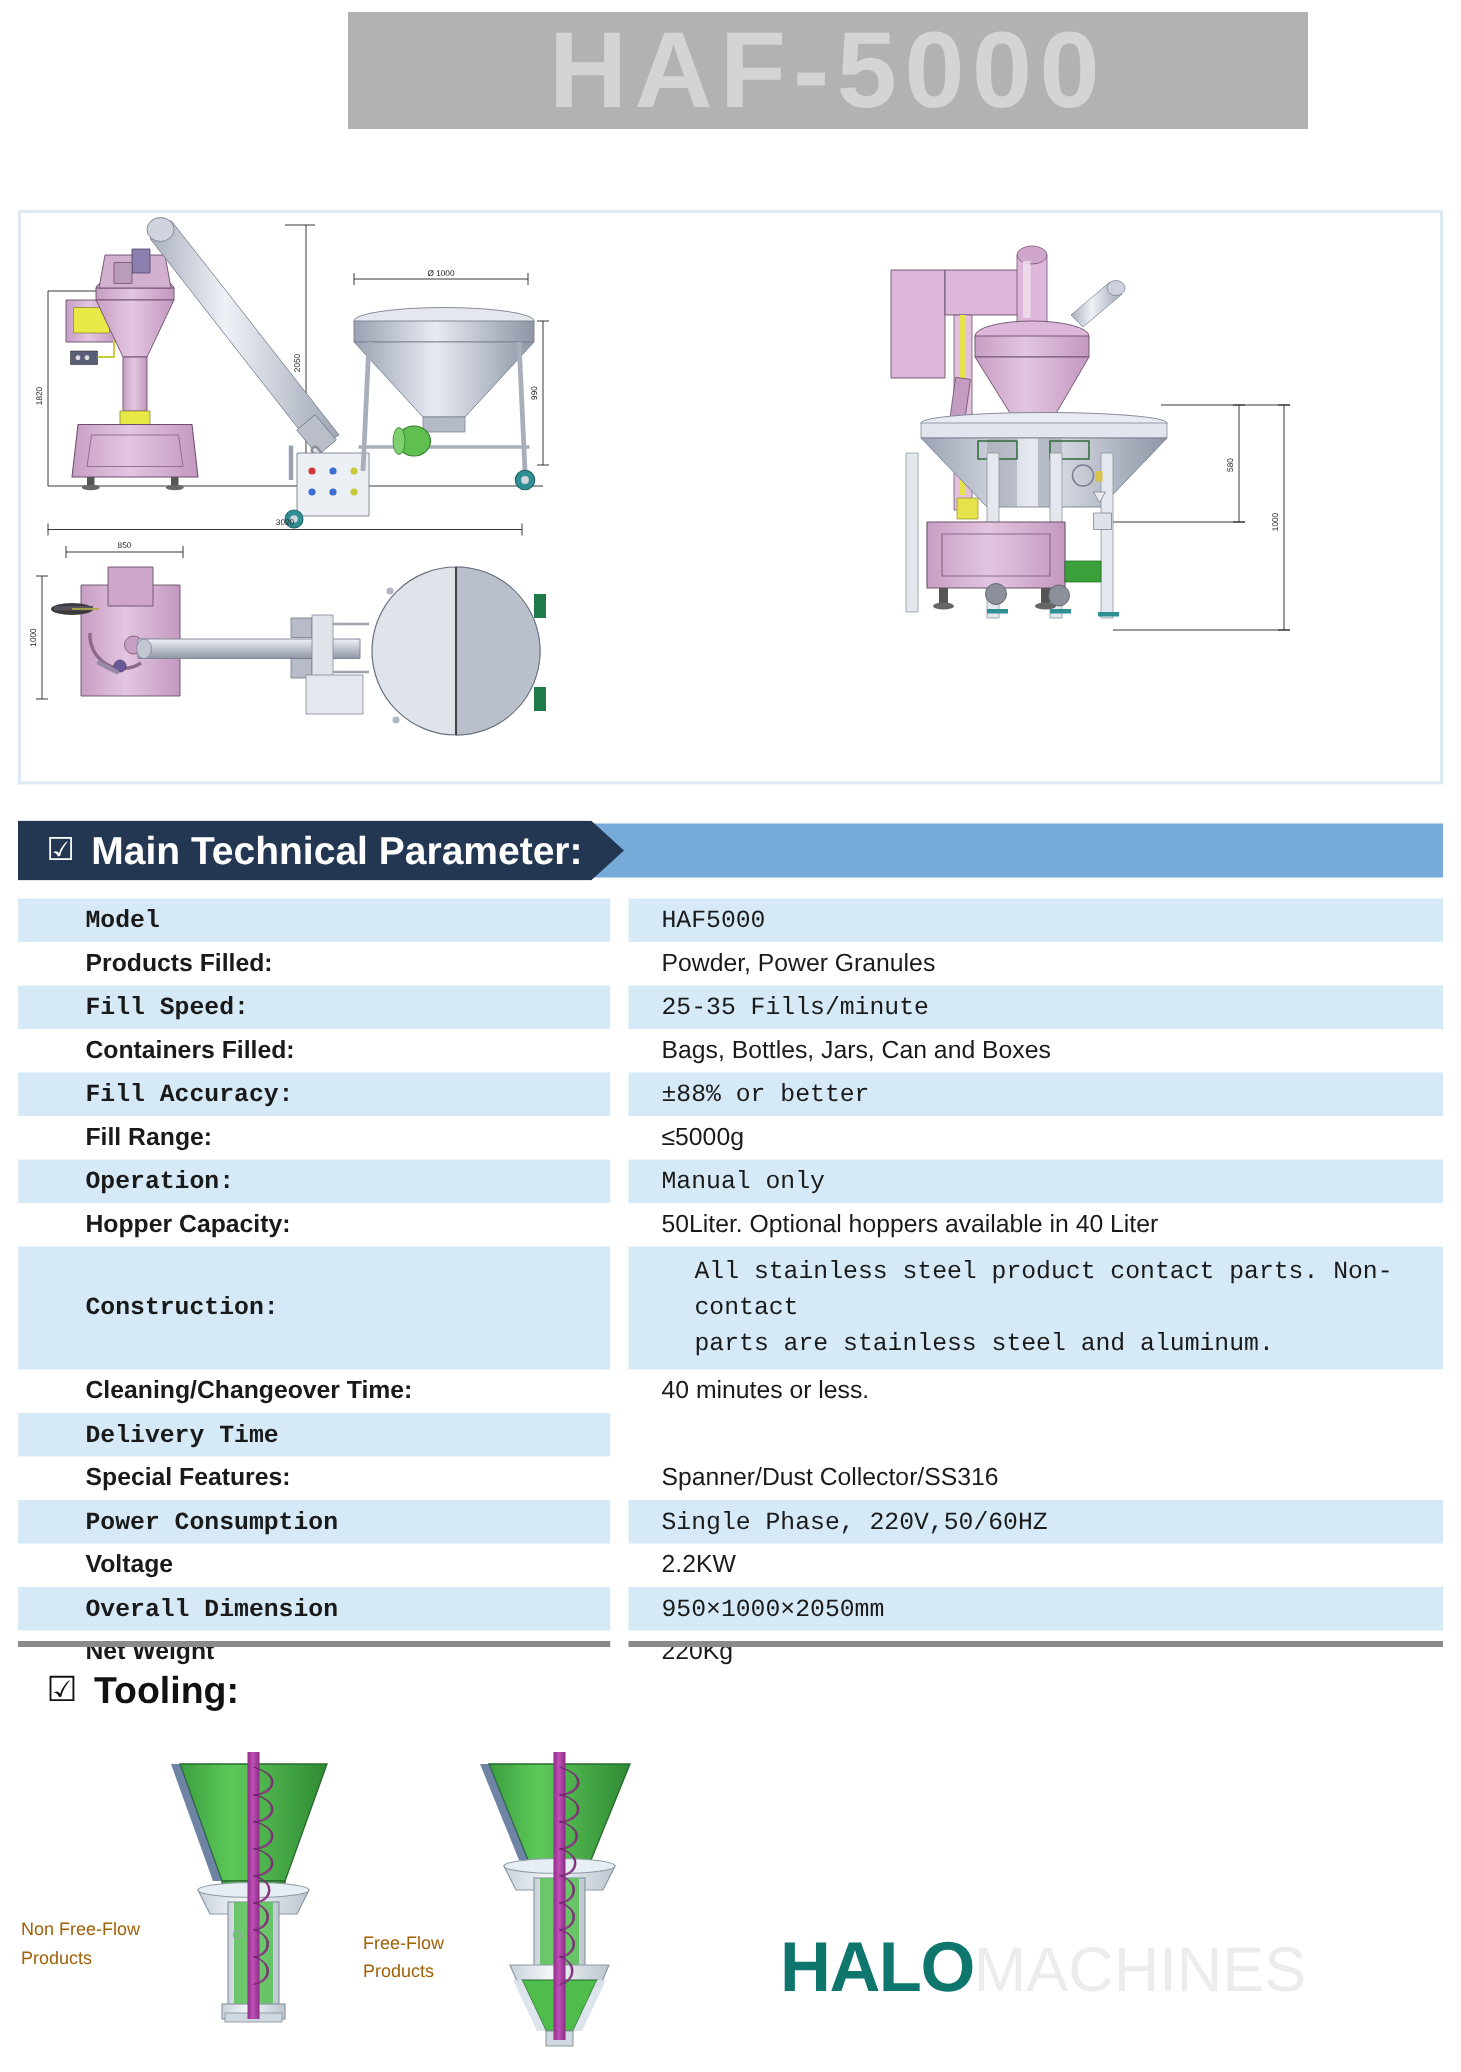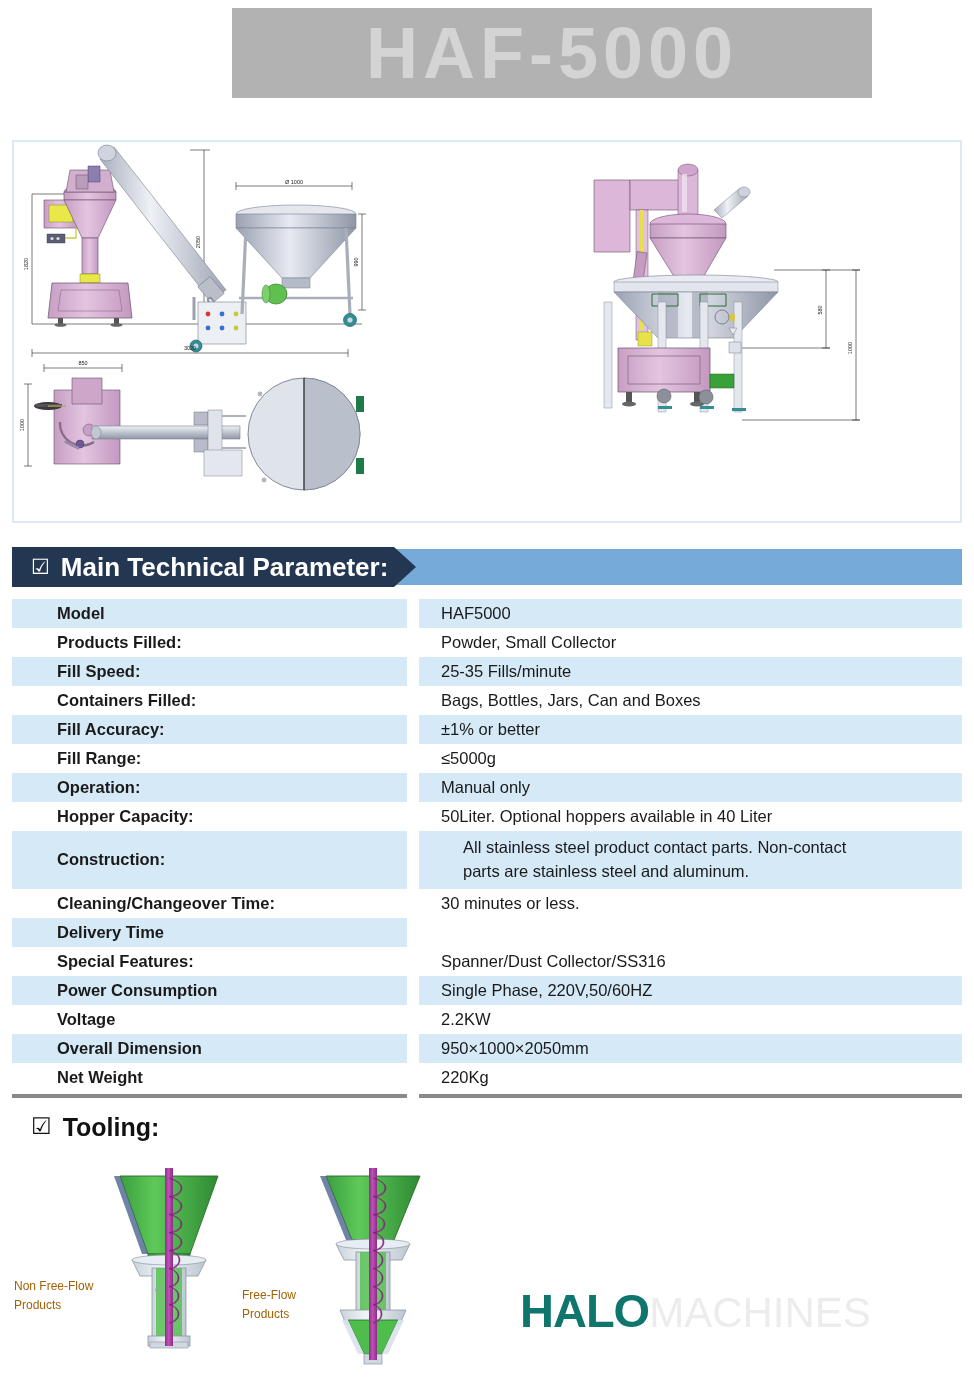--- a/index.html
+++ b/index.html
@@ -15,7 +15,7 @@
   
   .header-banner {
     position: absolute; left: 232px; top: 8px;
-    width: 640px; height: 90px;
+    width: 640px; height: 78px;
     background: #b2b2b2;
     display: flex; align-items: center; justify-content: center;
   }

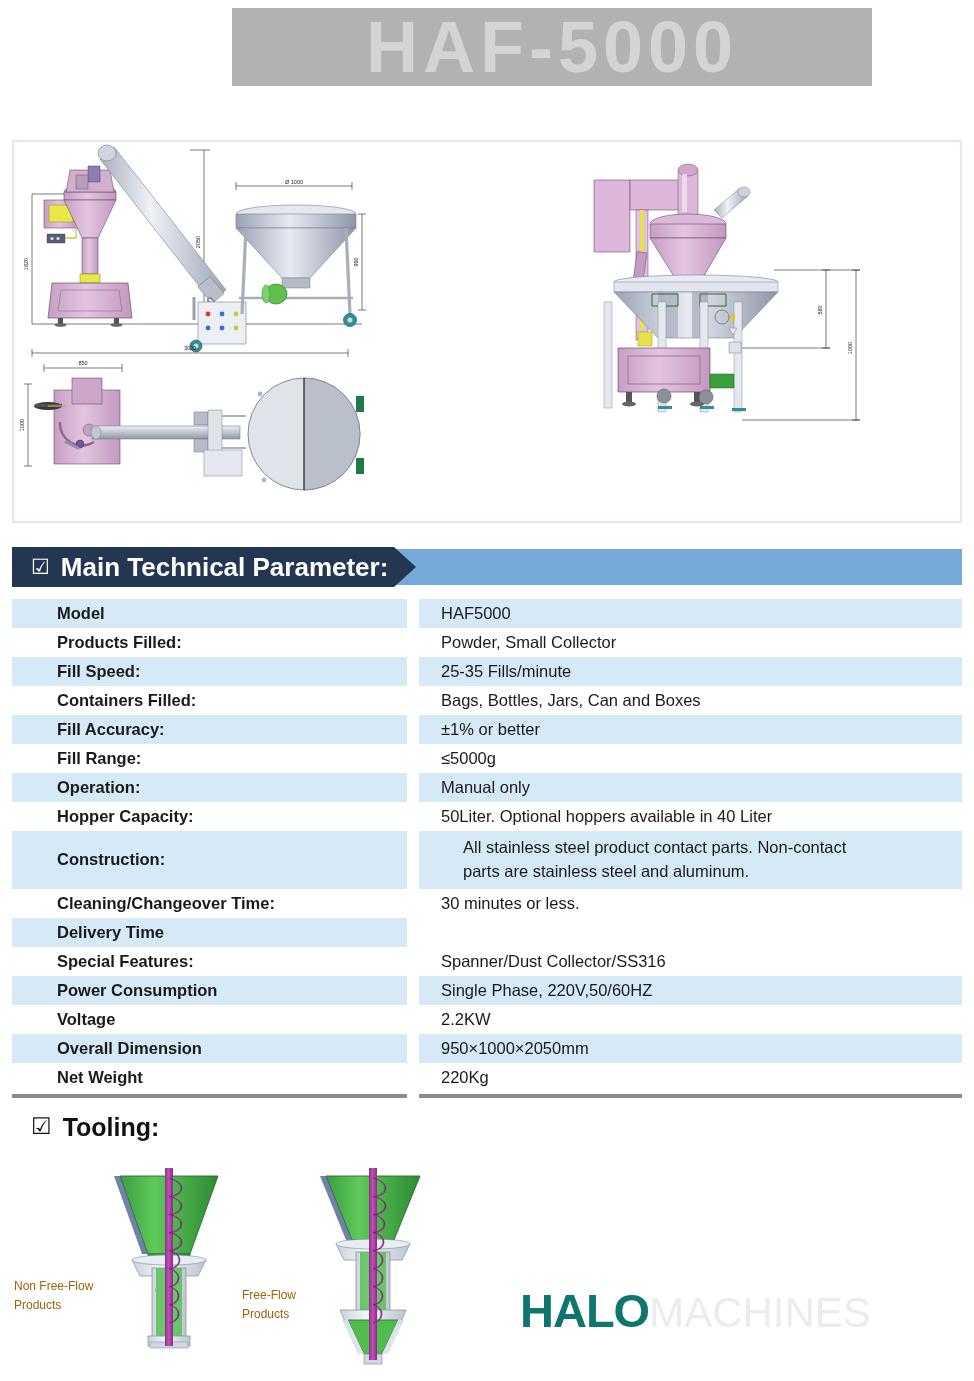--- a/index.html
+++ b/index.html
@@ -82,7 +82,7 @@
     font-size: 16.5px; color: #1a1a1a;
     display: flex; align-items: center;
   }
-  .spec-row.shade .lbl, .spec-row.shade .val { background: #d5e9f7; }
+  .spec-row.shade .lbl, .spec-row.shade .val { background: #d5e9f7; font-family: Liberation Mono, monospace; }
   .spec-row.tall .lbl, .spec-row.tall .val { min-height: 54px; }
   .spec-row .val.multi { flex-direction: column; align-items: flex-start; justify-content: center; padding-left: 44px; }
   .spec-row .val.multi span { line-height: 1.45; }

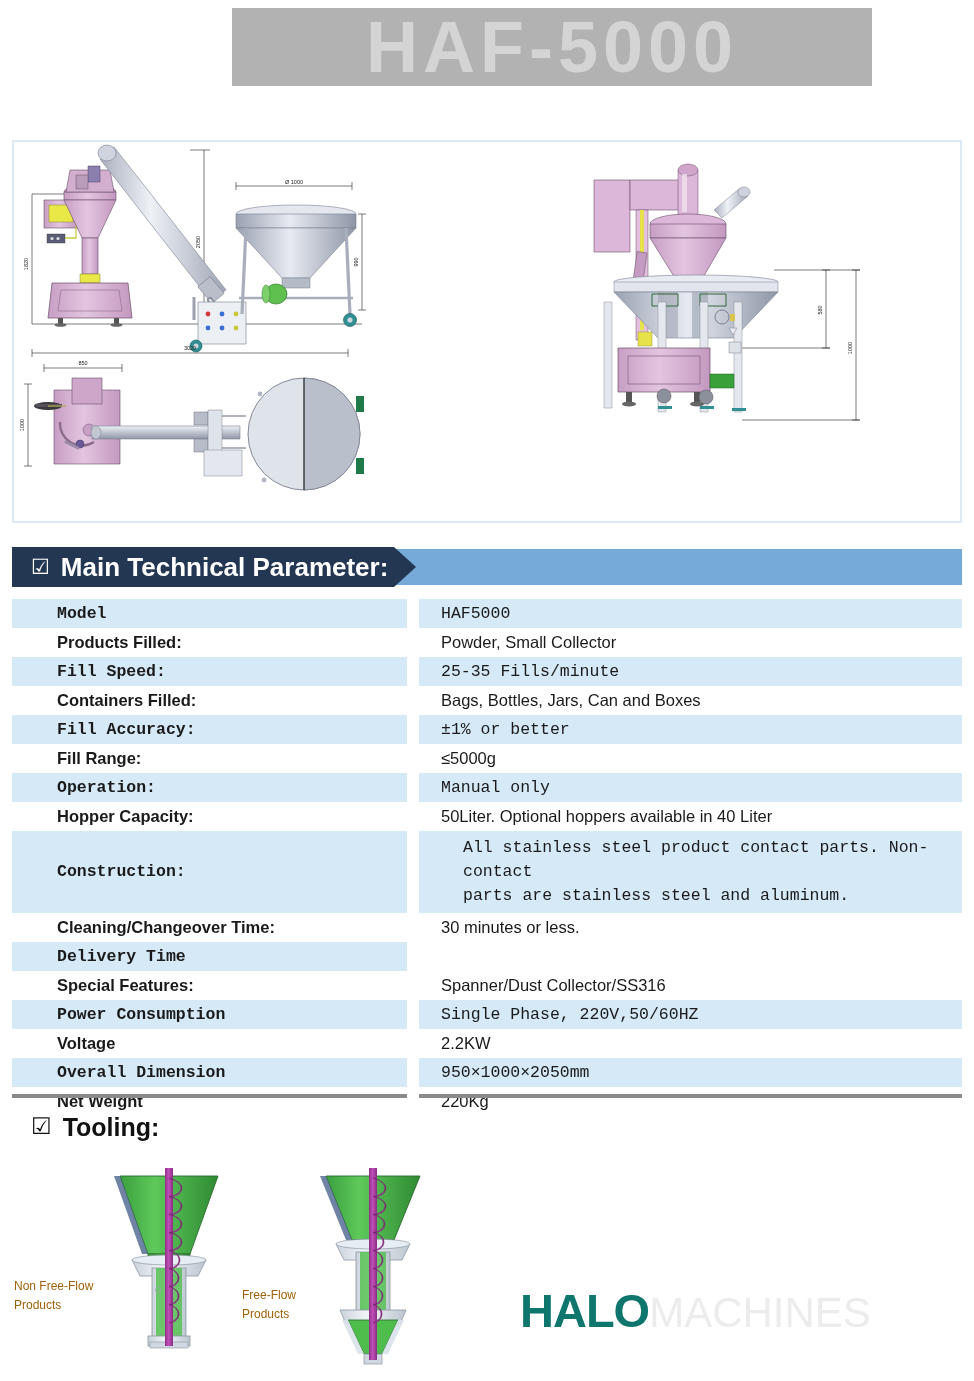--- a/index.html
+++ b/index.html
@@ -386,7 +386,7 @@
       <div class="spec-row">
         <div class="lbl">Products Filled:</div>
         <div class="gap"></div>
-        <div class="val">Powder, Small Collector</div>
+        <div class="val">Powder, Power Granules</div>
       </div>
       <div class="spec-row shade">
         <div class="lbl">Fill Speed:</div>

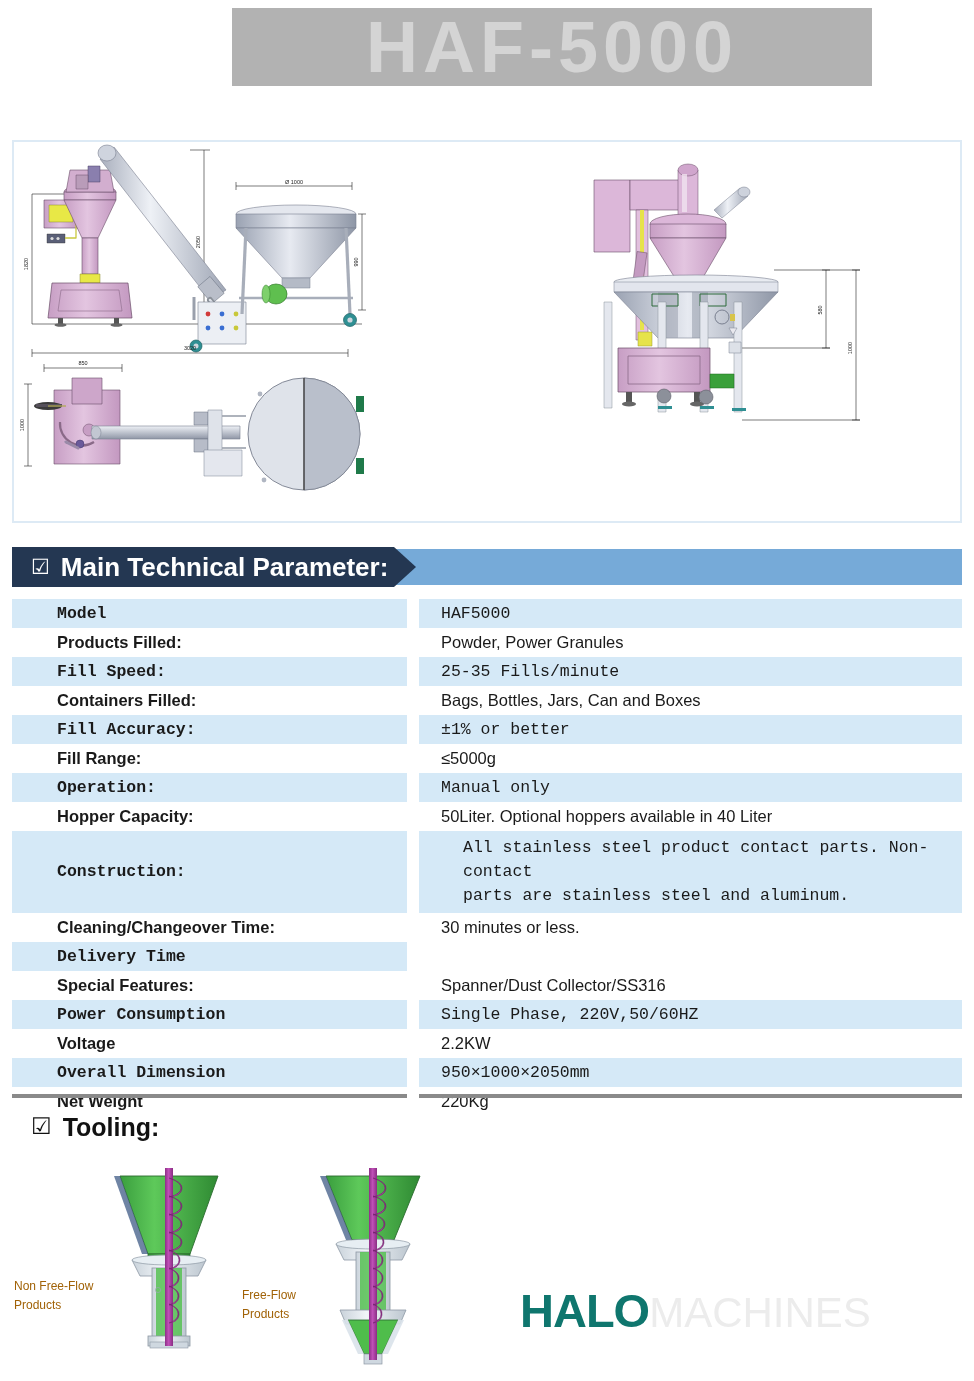--- a/index.html
+++ b/index.html
@@ -401,7 +401,7 @@
       <div class="spec-row shade">
         <div class="lbl">Fill Accuracy:</div>
         <div class="gap"></div>
-        <div class="val">±1% or better</div>
+        <div class="val">±88% or better</div>
       </div>
       <div class="spec-row">
         <div class="lbl">Fill Range:</div>

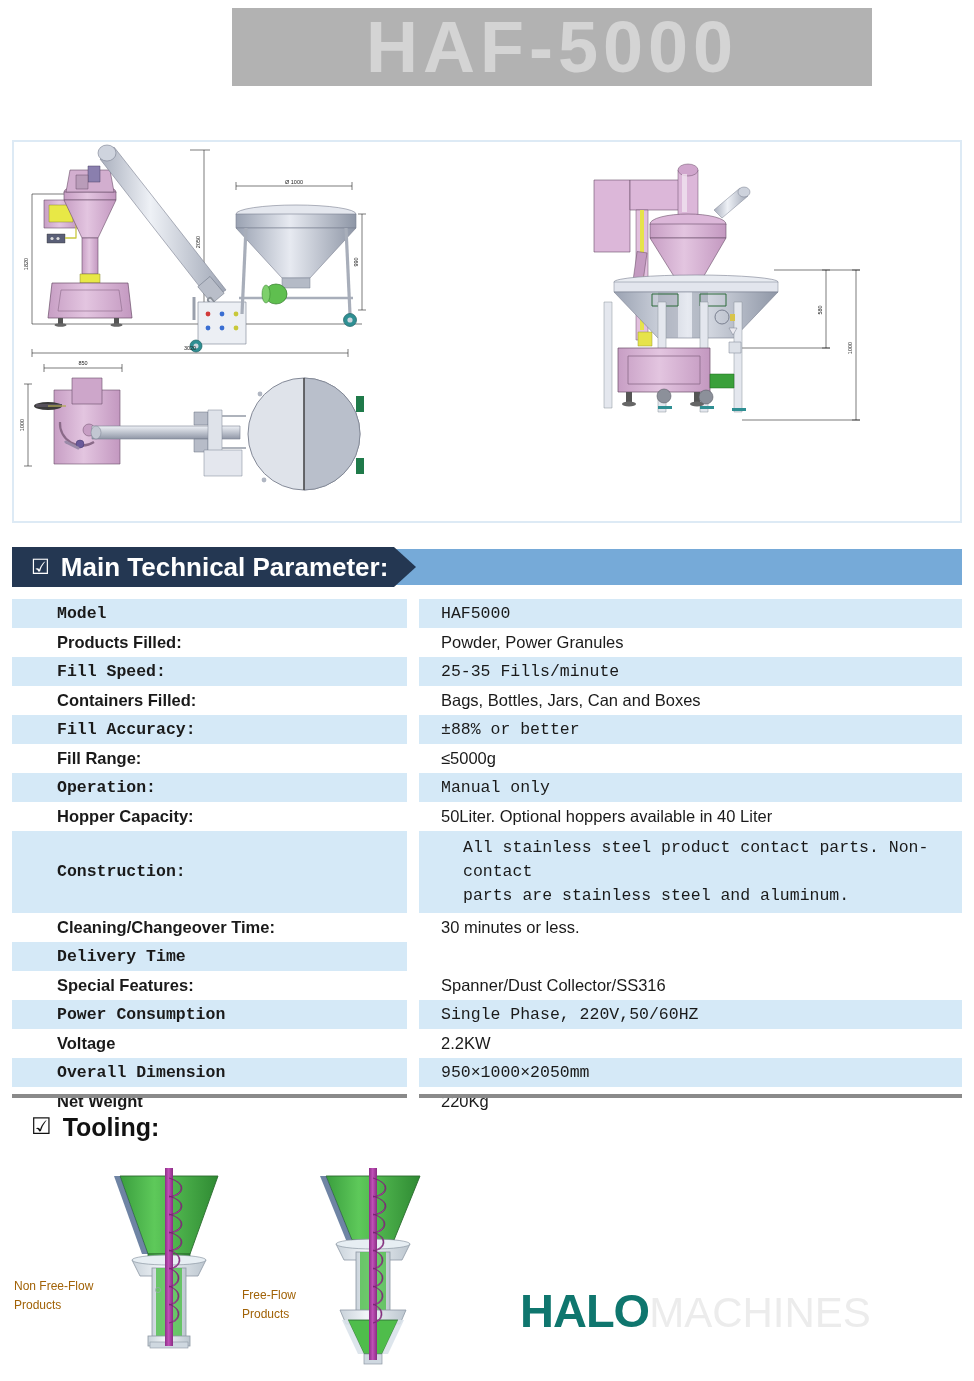--- a/index.html
+++ b/index.html
@@ -429,7 +429,7 @@
       <div class="spec-row">
         <div class="lbl">Cleaning/Changeover Time:</div>
         <div class="gap"></div>
-        <div class="val">30 minutes or less.</div>
+        <div class="val">40 minutes or less.</div>
       </div>
       <div class="spec-row shade">
         <div class="lbl">Delivery Time</div>

